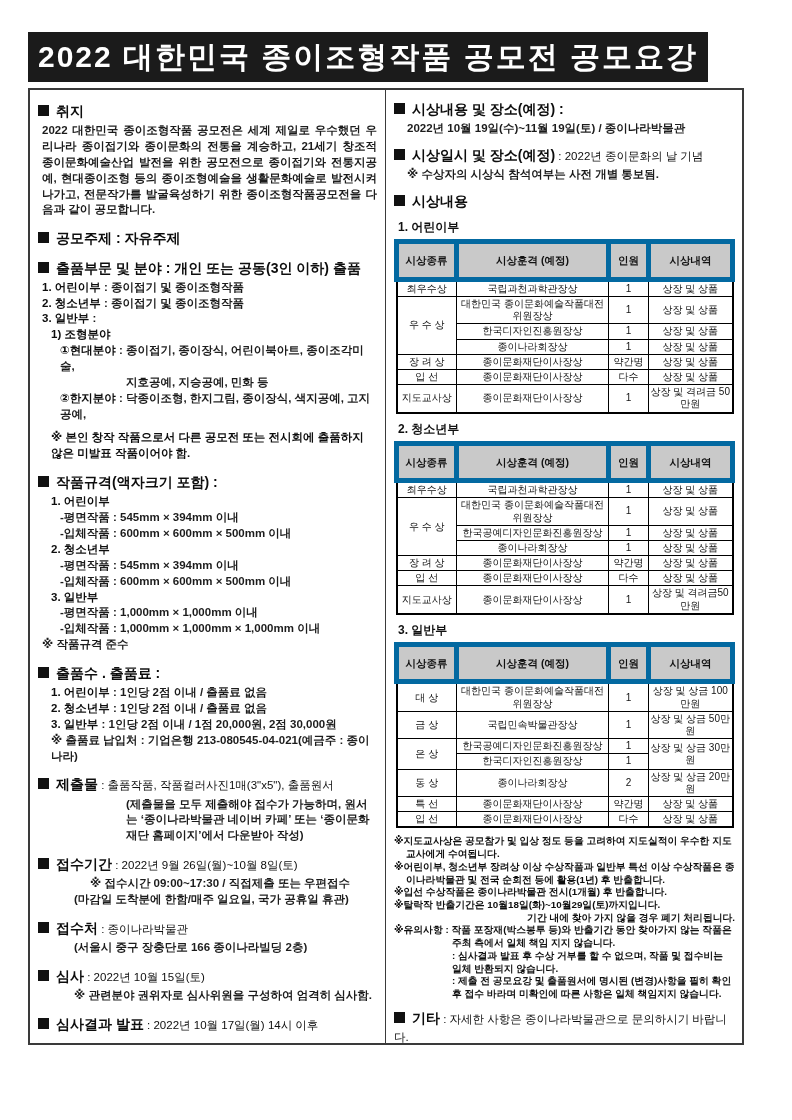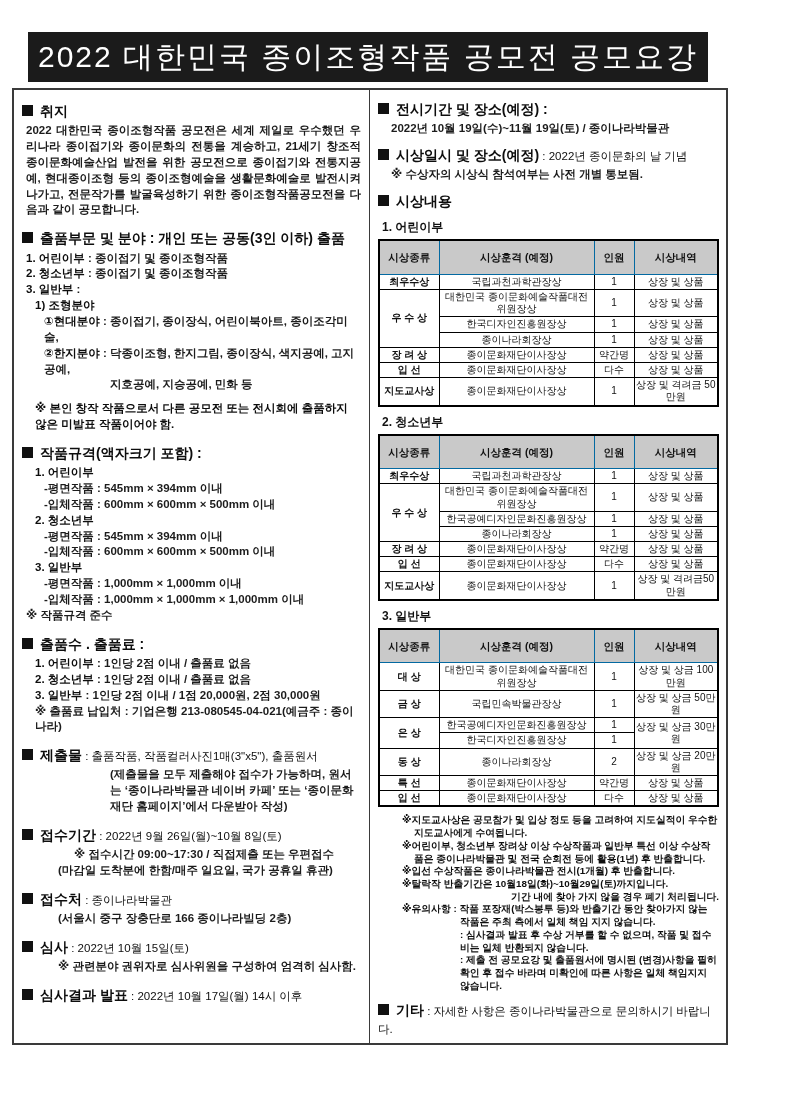--- a/index.html
+++ b/index.html
@@ -18,7 +18,7 @@
     position:absolute;left:28px;top:32px;width:680px;height:50px;
     background:var(--title-bar-bg);color:var(--title-bar-text);
     display:flex;align-items:center;justify-content:center;
-    font-weight:normal;font-size:30px;letter-spacing:2px;white-space:nowrap;
+    font-weight:bold;font-size:30px;letter-spacing:2px;white-space:nowrap;
   }
   .content-box{
     position:absolute;left:12px;top:88px;width:716px;height:957px;

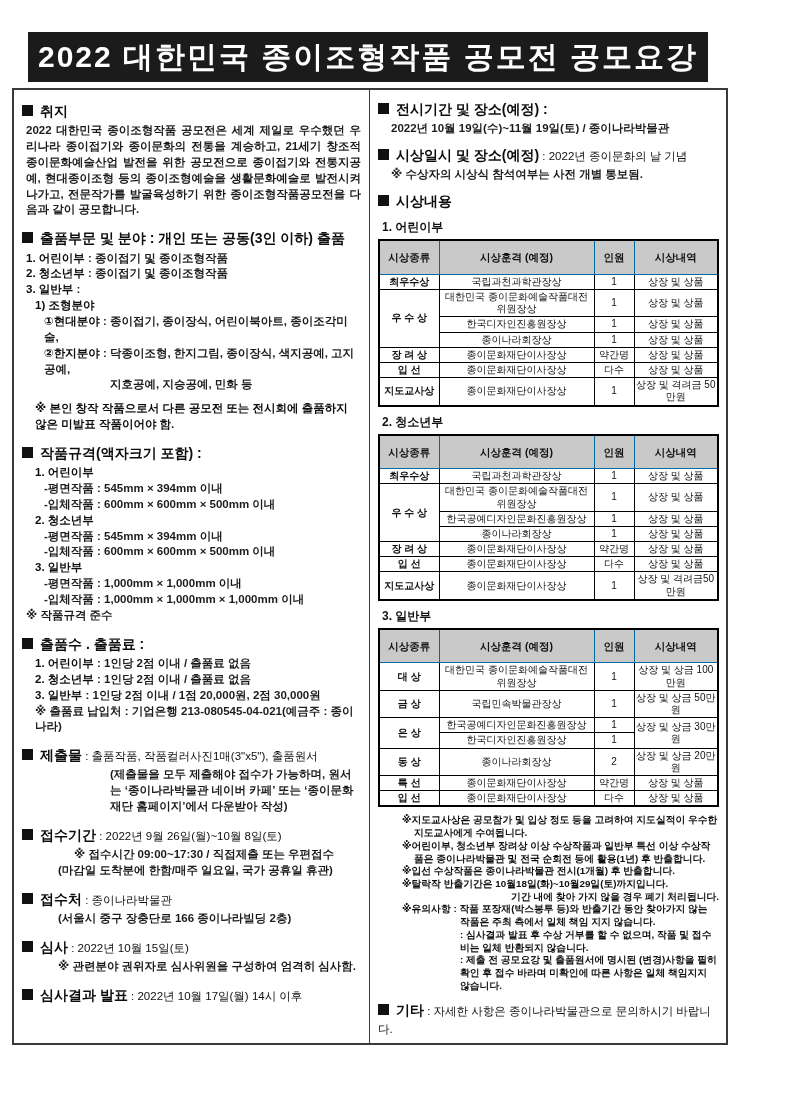--- a/index.html
+++ b/index.html
@@ -21,7 +21,7 @@
     font-weight:bold;font-size:30px;letter-spacing:2px;white-space:nowrap;
   }
   .content-box{
-    position:absolute;left:12px;top:88px;width:716px;height:957px;
+    position:absolute;left:28px;top:88px;width:716px;height:957px;
     border:2px solid var(--box-border);display:flex;background:#fff;
   }
   .col{height:100%;overflow:hidden;}

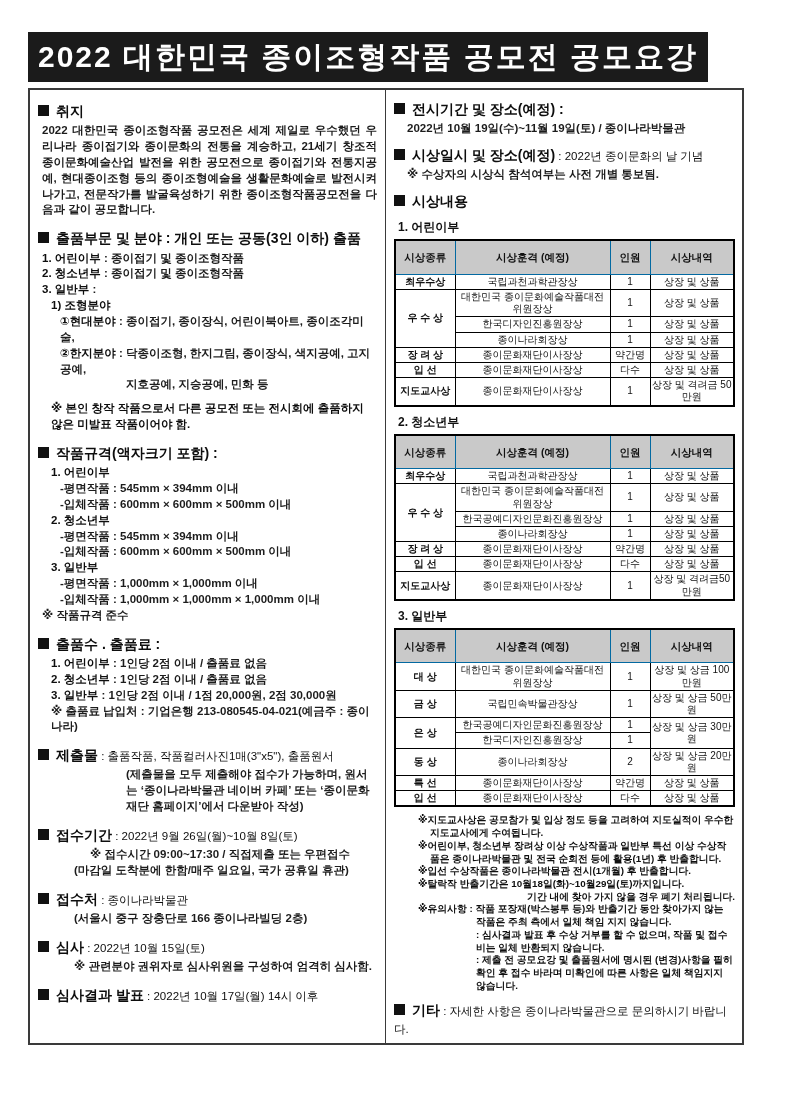--- a/index.html
+++ b/index.html
@@ -136,7 +136,7 @@
     <div class="col col-right">
       <div id="right-top">
           <div class="sec">
-            <div class="sec-head"><span class="sq"></span><span class="head-t">전시기간 및 장소(예정) :</span></div>
+            <div class="sec-head"><span class="sq"></span><span class="head-t">시상내용 및 장소(예정) :</span></div>
             <div class="line ind1"><span class="lt">2022년 10월 19일(수)~11월 19일(토) / 종이나라박물관</span></div>
           </div>
           <div class="sec">

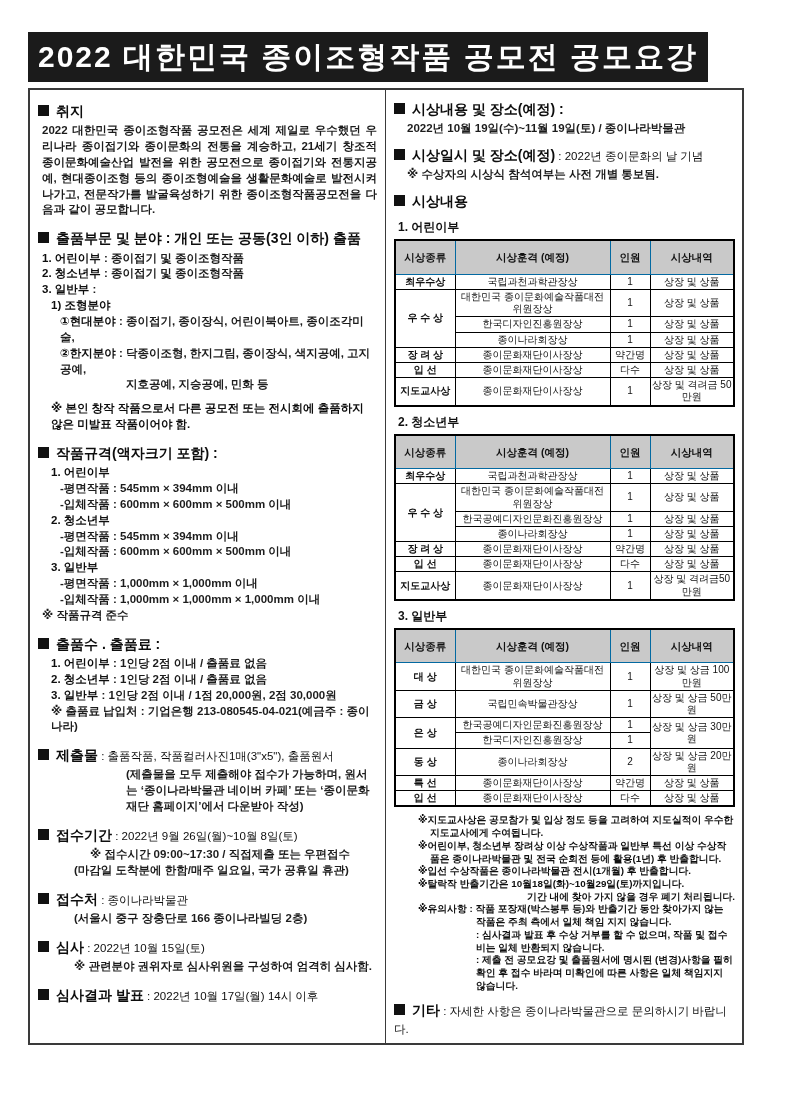--- a/index.html
+++ b/index.html
@@ -82,6 +82,9 @@
           <div class="line ind0 just"><span class="lt">2022 대한민국 종이조형작품 공모전은 세계 제일로 우수했던 우리나라 종이접기와 종이문화의 전통을 계승하고, 21세기 창조적 종이문화예술산업 발전을 위한 공모전으로 종이접기와 전통지공예, 현대종이조형 등의 종이조형예술을 생활문화예술로 발전시켜나가고, 전문작가를 발굴육성하기 위한 종이조형작품공모전을 다음과 같이 공모합니다.</span></div>
         </div>
         <div class="sec">
+          <div class="sec-head"><span class="sq"></span><span class="head-t">공모주제 : 자유주제</span></div>
+        </div>
+        <div class="sec">
           <div class="sec-head"><span class="sq"></span><span class="head-t">출품부문 및 분야 : 개인 또는 공동(3인 이하) 출품</span></div>
           <div class="line ind0"><b class="lb">1. 어린이부</b><span class="lt"> : 종이접기 및 종이조형작품</span></div>
           <div class="line ind0"><b class="lb">2. 청소년부</b><span class="lt"> : 종이접기 및 종이조형작품</span></div>

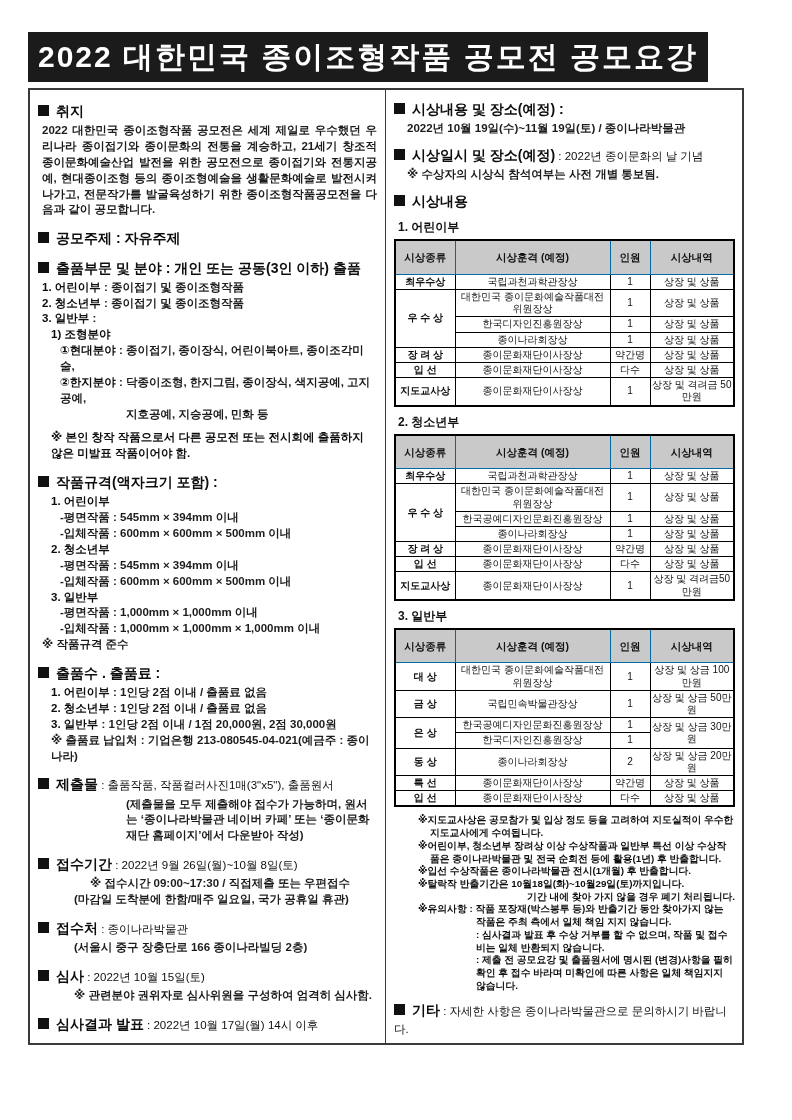--- a/index.html
+++ b/index.html
@@ -49,7 +49,7 @@
   .tbl-sub{font-weight:bold;font-size:12px;margin:2px 0 3px 4px;}
   table.awards{width:100%;border-collapse:collapse;border:2px solid #000;table-layout:fixed;}
   table.awards th{
-    background:var(--table-header-bg);border:1px solid #0369a1;
+    background:var(--table-header-bg);border:5px solid #0369a1;
     font-size:10.5px;padding:10px 1px;line-height:1.2;
   }
   table.awards td{

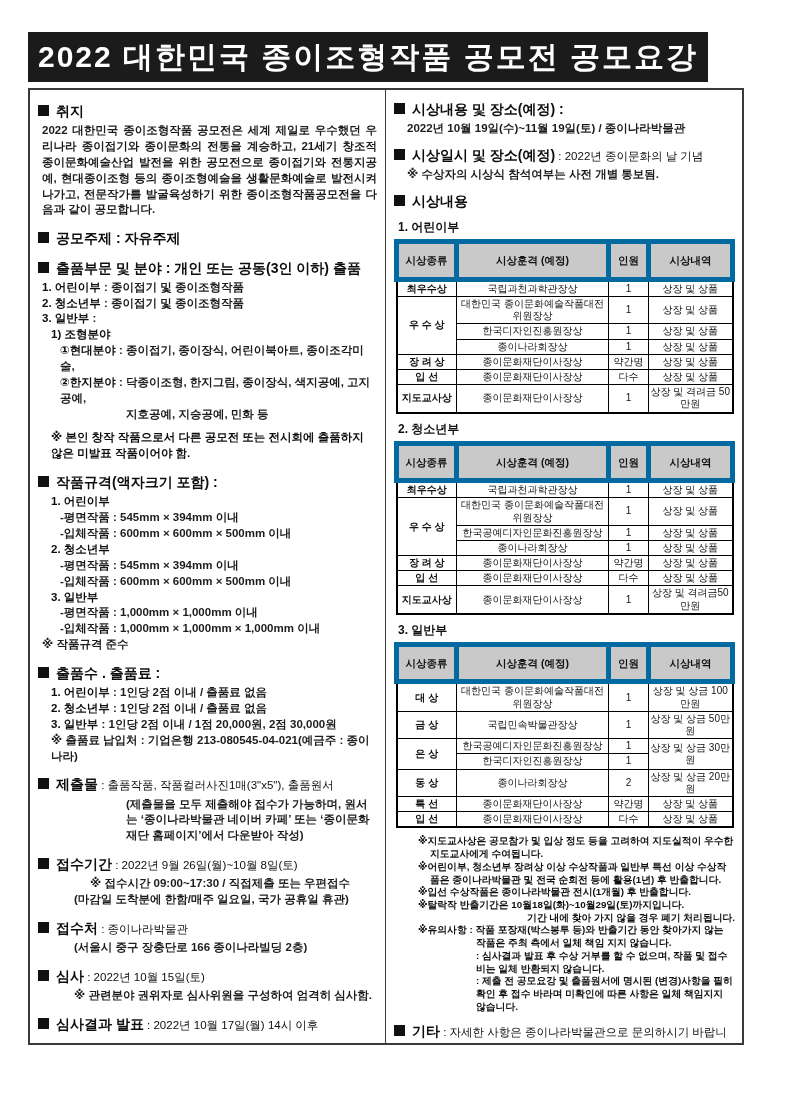--- a/index.html
+++ b/index.html
@@ -56,7 +56,7 @@
     border:1px solid #000;font-size:10px;line-height:1.22;
     text-align:center;padding:1px 1px;vertical-align:middle;
   }
-  td.c-type{font-weight:bold;font-size:10.5px;}
+  td.c-type{font-weight:normal;font-size:10.5px;}
   col.col-type{width:60px;}
   col.col-count{width:40px;}
   col.col-detail{width:84px;}

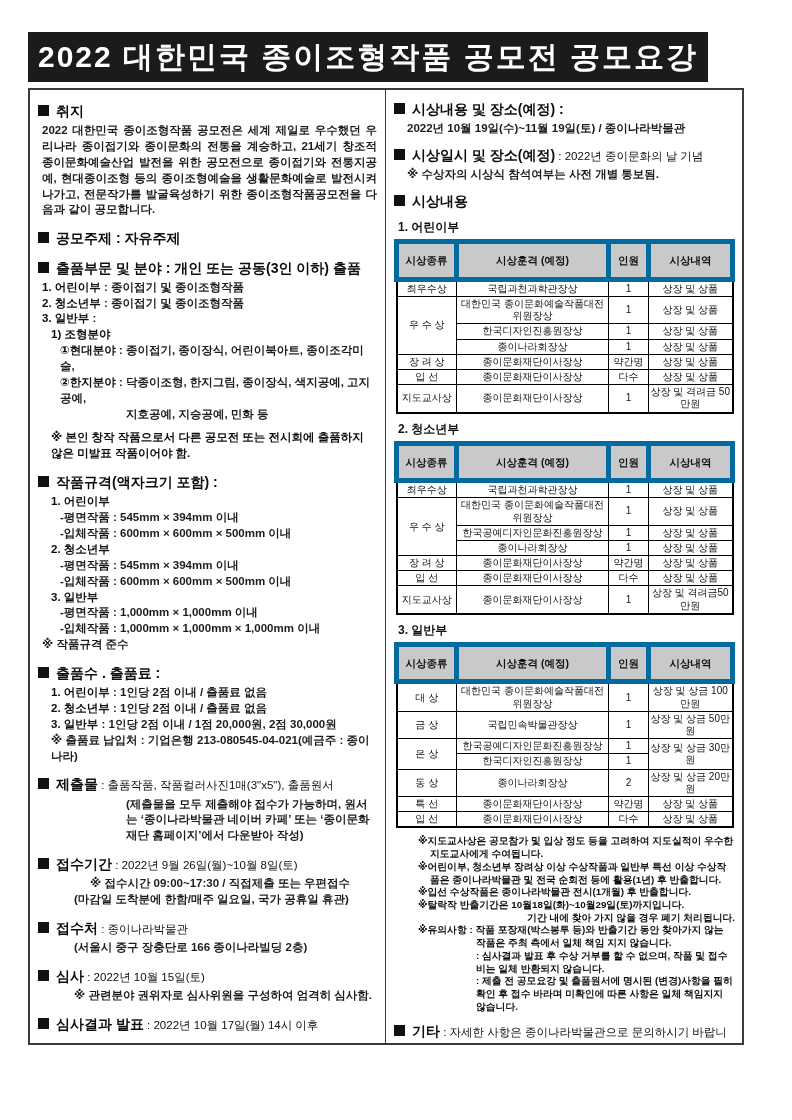--- a/index.html
+++ b/index.html
@@ -91,8 +91,8 @@
           <div class="line ind0"><b class="lb">3. 일반부</b><span class="lt"> :</span></div>
           <div class="line ind1"><b class="lb">1) 조형분야</b></div>
           <div class="line ind2"><b class="lb">①현대분야</b><span class="lt"> : 종이접기, 종이장식, 어린이북아트, 종이조각미술,</span></div>
+          <div class="line ind5"><span class="lt">지호공예, 지승공예, 민화 등</span></div>
           <div class="line ind2"><b class="lb">②한지분야</b><span class="lt"> : 닥종이조형, 한지그림, 종이장식, 색지공예, 고지공예,</span></div>
-          <div class="line ind5"><span class="lt">지호공예, 지승공예, 민화 등</span></div>
           <div class="line ind1 gap"><b class="lb">※ 본인 창작 작품으로서 다른 공모전 또는 전시회에 출품하지 않은 미발표 작품이어야 함.</b></div>
         </div>
         <div class="sec">

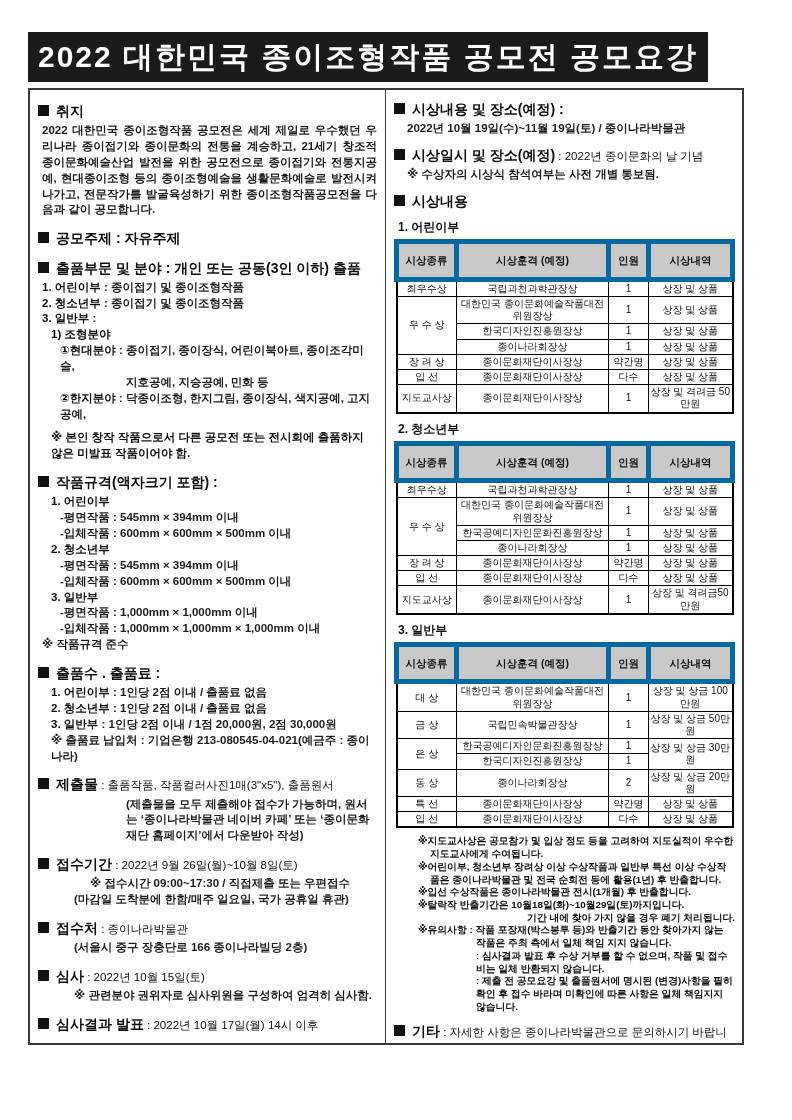--- a/index.html
+++ b/index.html
@@ -62,7 +62,7 @@
   col.col-detail{width:84px;}
 
   #award-notes{margin:4px 0 8px 0;}
-  #award-notes .line{font-size:9.8px;line-height:1.3;color:#0f0f0f;margin-left:24px;}
+  #award-notes .line{font-size:9.8px;line-height:1.3;color:#0f0f0f;}
   #award-notes .ind0{padding-left:12px;text-indent:-12px;}
   #award-notes .ind1{padding-left:14px;text-indent:0;text-align:right;}
   #award-notes .ind2{padding-left:58px;text-indent:-58px;}

